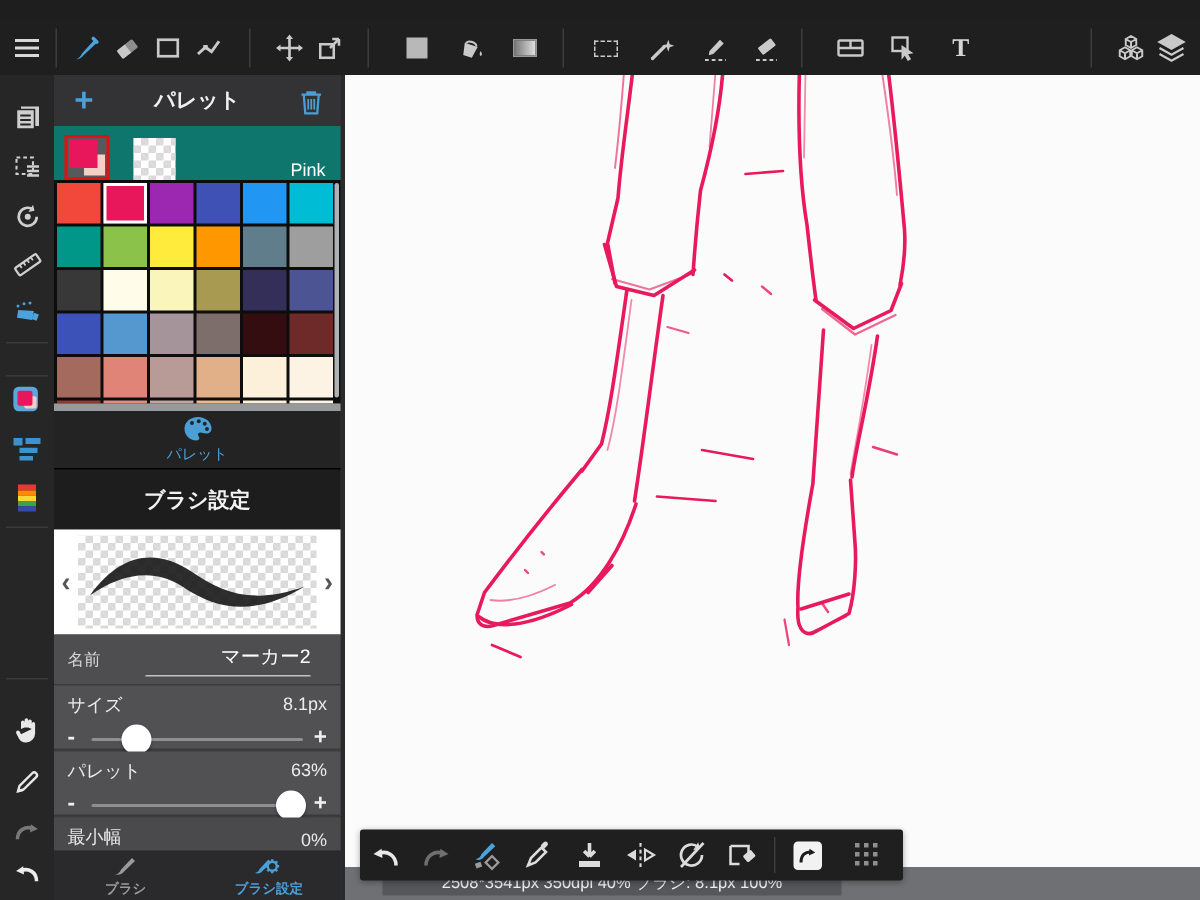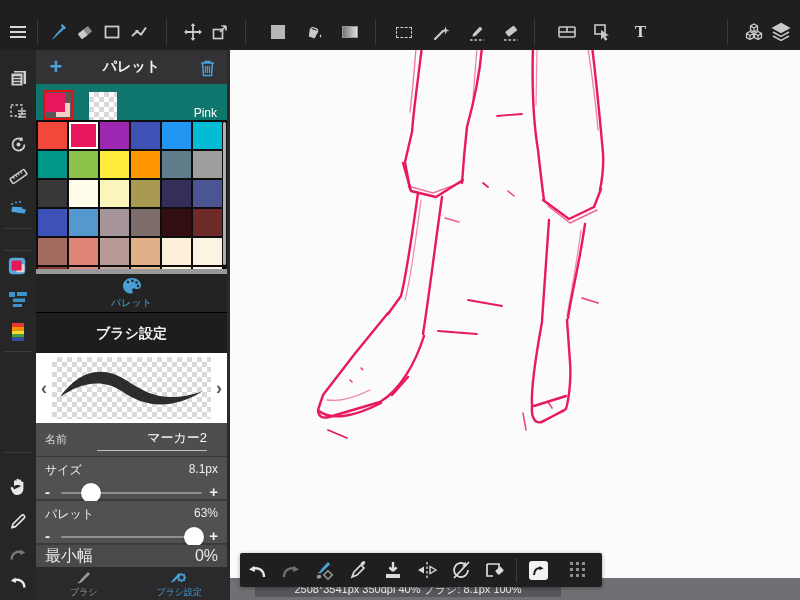--- a/index.html
+++ b/index.html
@@ -81,7 +81,7 @@
   .sl-thumb { position:absolute; top:-9px; width:20px; height:20px; background:#fff; border-radius:50%; margin-left:-10px;
     box-shadow:0 1px 2px rgba(0,0,0,.4); }
   .min-row { position:absolute; left:0; top:495px; width:100%; height:22px; background:#4a4a4c; display:flex;
-    justify-content:space-between; align-items:center; padding:0 9px; color:#e8e8e8; font-size:16px; }
+    justify-content:space-between; align-items:flex-end; padding:0 9px; color:#e8e8e8; font-size:12px; }
 
   .bot-tabs { position:absolute; left:0; top:517px; width:100%; height:33px; background:#2a2a2c; display:flex; }
   .btab { flex:1; display:flex; flex-direction:column; align-items:center; justify-content:center; gap:1px; }

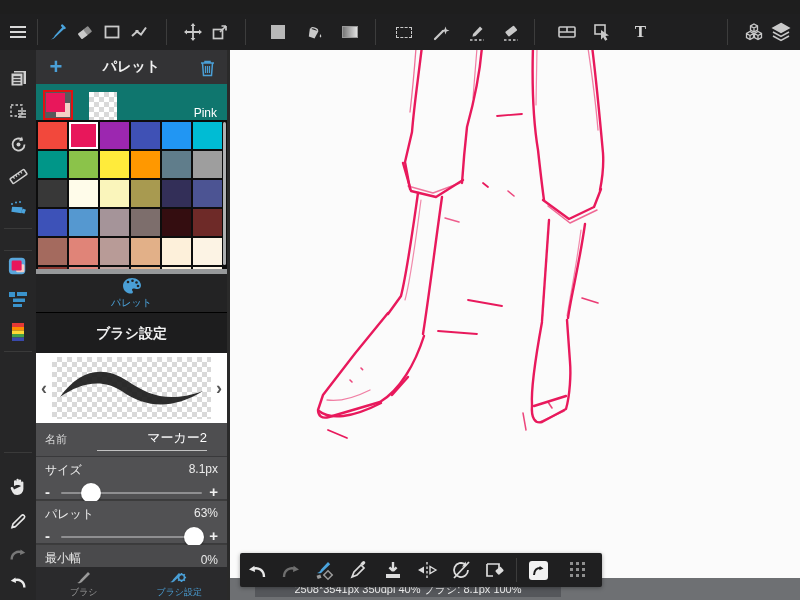--- a/index.html
+++ b/index.html
@@ -83,7 +83,7 @@
   .min-row { position:absolute; left:0; top:495px; width:100%; height:22px; background:#4a4a4c; display:flex;
     justify-content:space-between; align-items:flex-end; padding:0 9px; color:#e8e8e8; font-size:12px; }
 
-  .bot-tabs { position:absolute; left:0; top:517px; width:100%; height:33px; background:#2a2a2c; display:flex; }
+  .bot-tabs { position:absolute; left:0; top:517px; width:100%; height:33px; background:#2a2a2c; display:flex;font-weight:bold; }
   .btab { flex:1; display:flex; flex-direction:column; align-items:center; justify-content:center; gap:1px; }
   .btab .lbl { font-size:9px; color:#9a9a9a; }
   .btab.active .lbl { color:#4a9fd6; }

